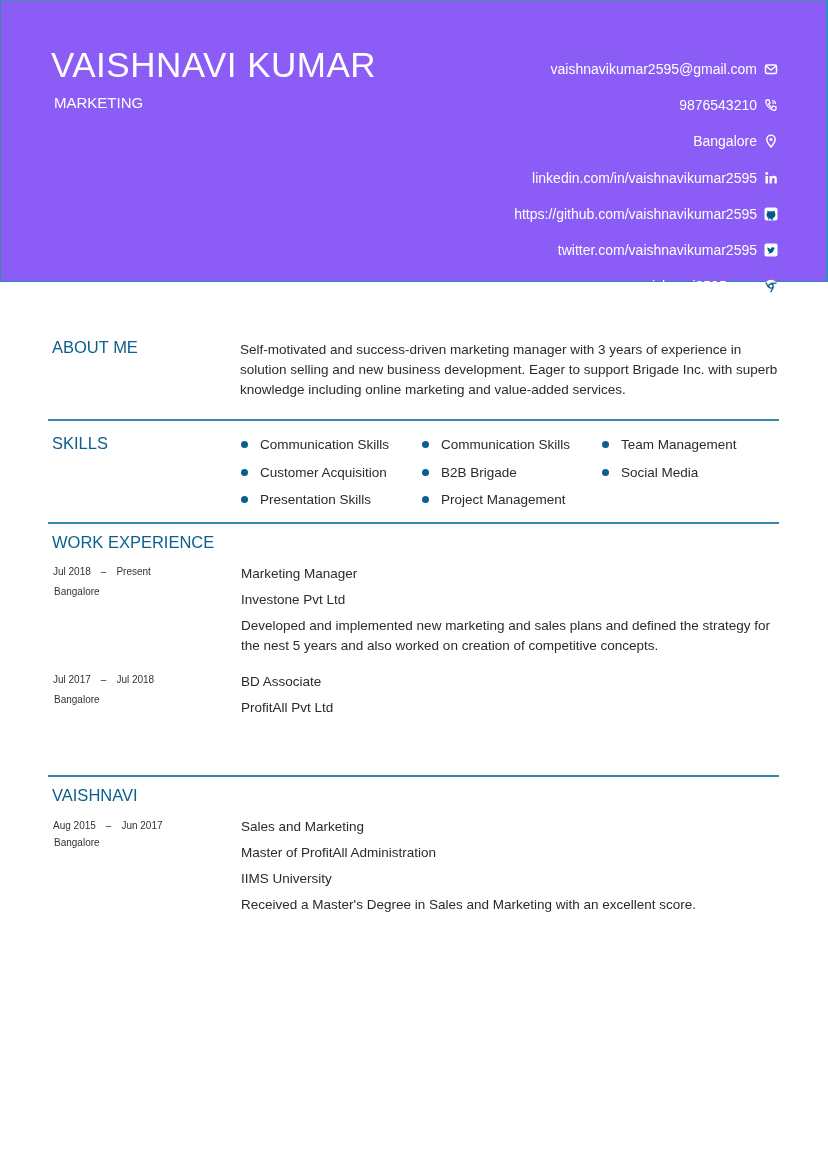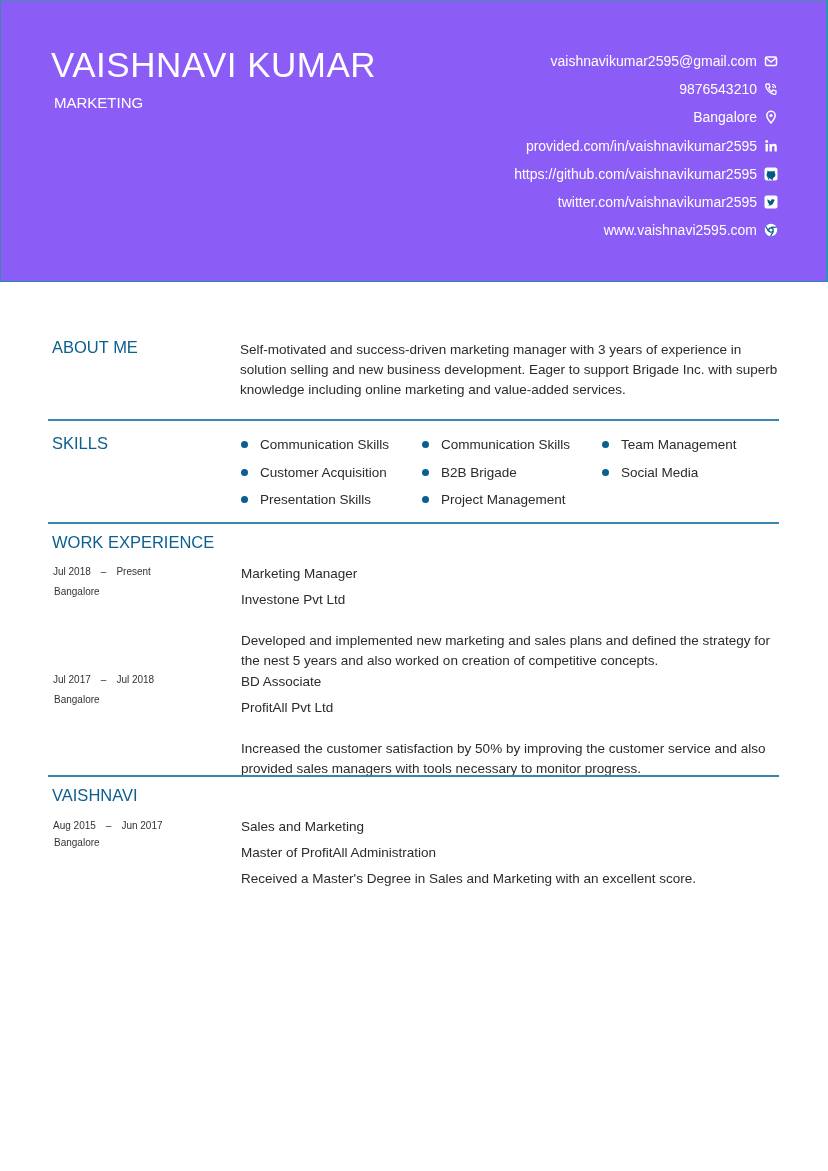--- a/index.html
+++ b/index.html
@@ -28,7 +28,7 @@
   }
   .contact {
     display: flex; align-items: center; height: 28.2px;
-    font-size: 14px; color: #ffffff;
+    font-size: 14px; color: #ffffff; margin-top: 8px;
   }
   .contact .txt { margin-right: 7px; }
   .contact .ic { width: 14px; height: 14px; display: inline-flex; align-items: center; justify-content: center; }

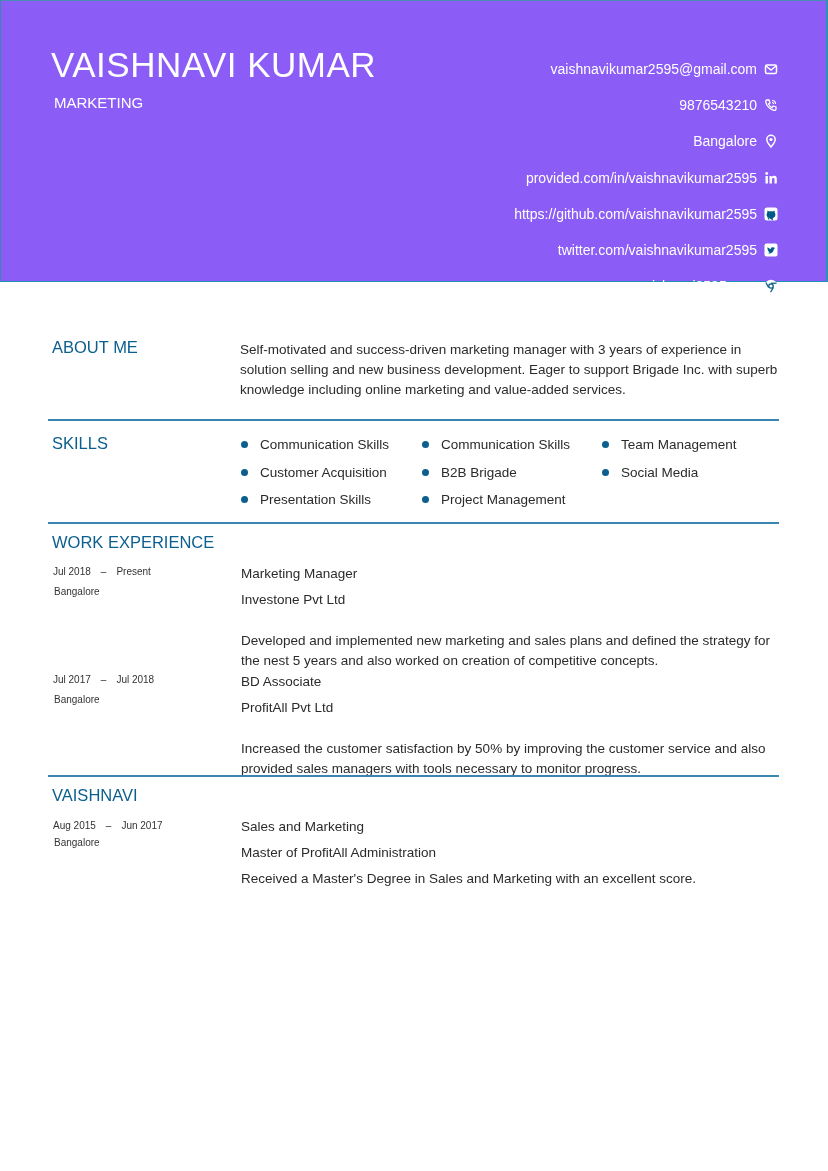--- a/index.html
+++ b/index.html
@@ -98,7 +98,7 @@
       </span>
     </div>
     <div class="contact">
-      <span class="txt">provided.com/in/vaishnavikumar2595</span>
+      <span class="txt">linkedin.com/in/vaishnavikumar2595</span>
       <span class="ic">
         <svg viewBox="0 0 14 14">
             <rect x="1.5" y="5" width="2.4" height="7.5" fill="#fff"></rect>

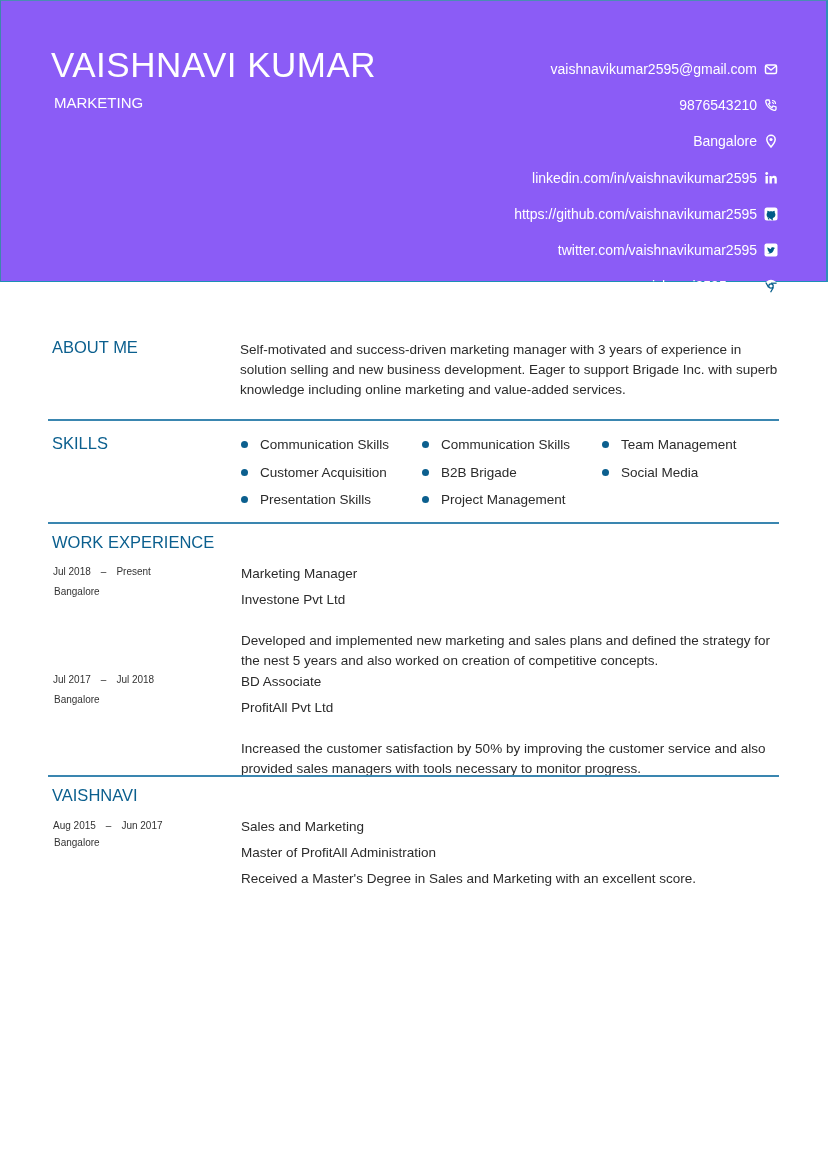--- a/index.html
+++ b/index.html
@@ -59,7 +59,7 @@
   .entry { position: absolute; left: 241px; width: 540px; font-size: 13.5px; color: #2b2b2b; }
   .entry .title { font-weight: normal; color: #2b2b2b; font-size: 13.5px; line-height: 20px; height: 26px; }
   .entry .line { line-height: 20px; height: 26px; }
-  .entry .desc { line-height: 19.5px; margin-top: 15px; }
+  .entry .desc { line-height: 19.5px; margin-top: 0; }
 </style>
 </head>
 <body>

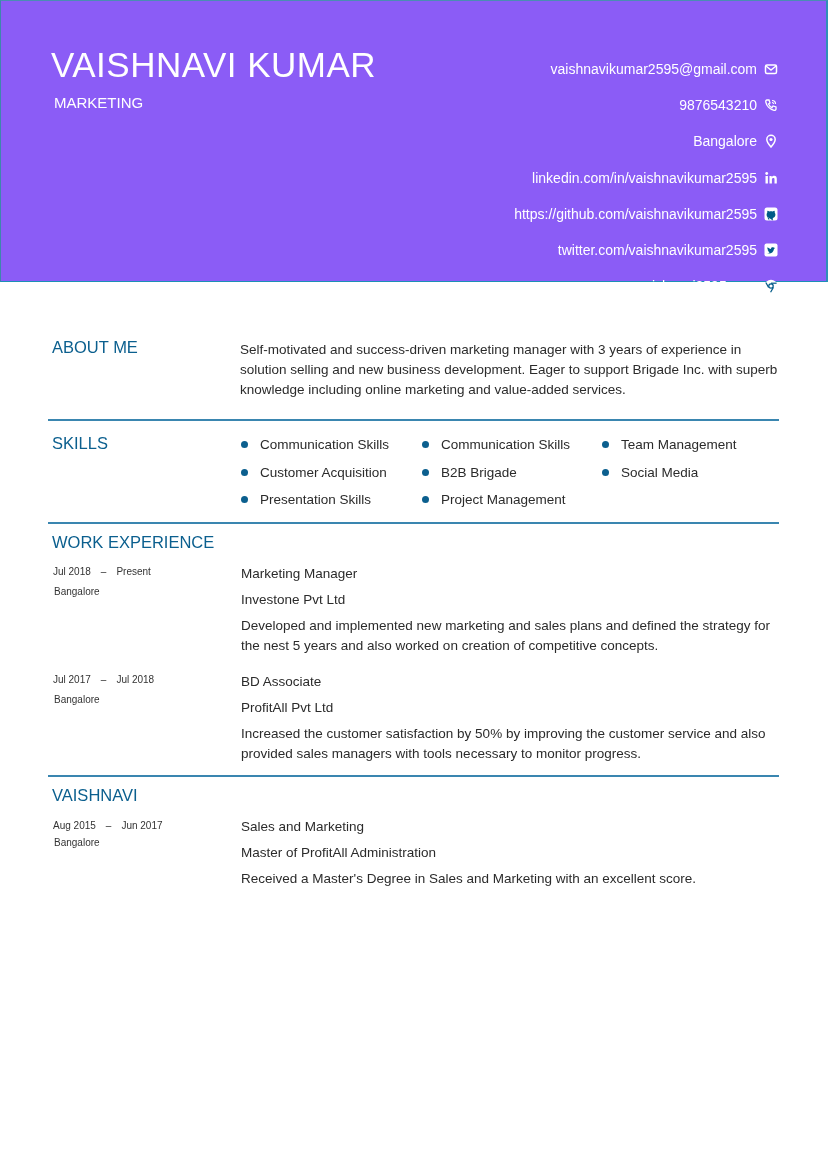--- a/index.html
+++ b/index.html
@@ -201,7 +201,6 @@
 <div class="entry" style="top:672px;">
   <div class="title">BD Associate</div>
   <div class="line">ProfitAll Pvt Ltd</div>
-  <div class="desc">Increased the customer satisfaction by 50% by improving the customer service and also provided sales managers with tools necessary to monitor progress.</div>
 </div>
 <div class="divider" style="top:775px;"></div>
 

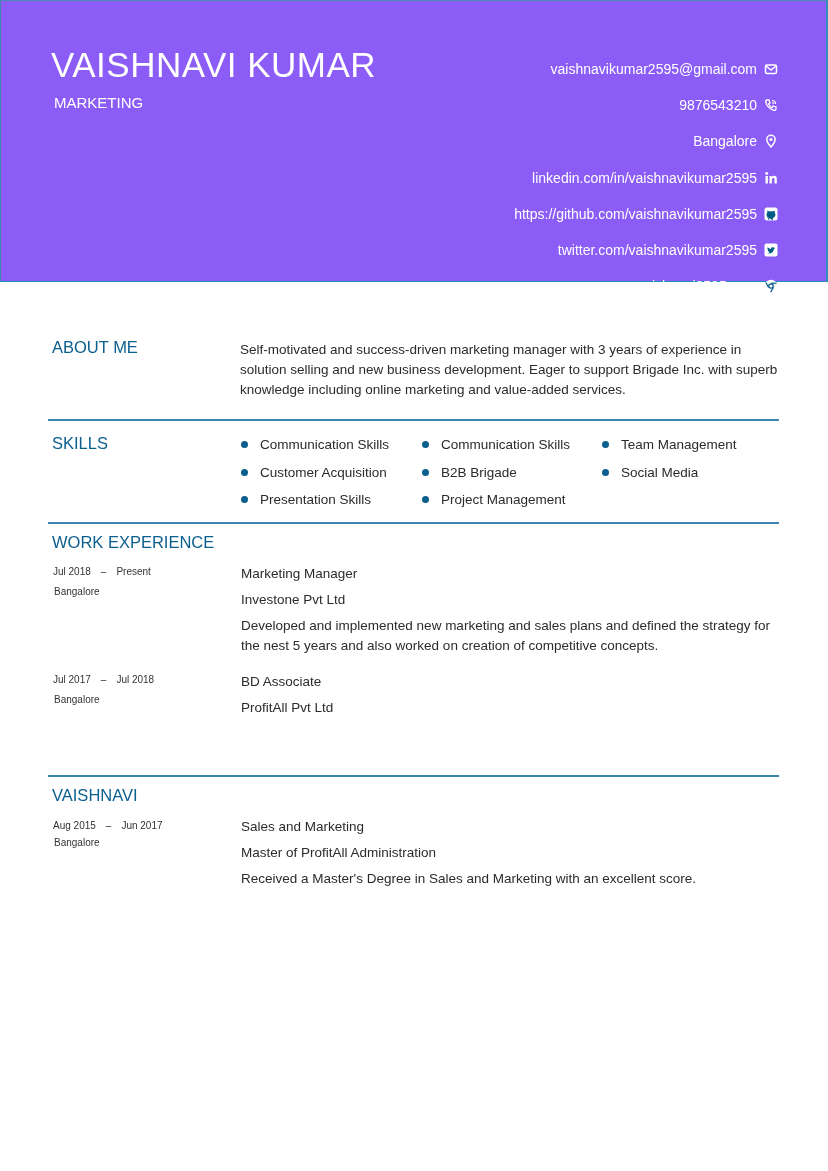--- a/index.html
+++ b/index.html
@@ -213,6 +213,7 @@
 <div class="entry" style="top:817px;">
   <div class="title">Sales and Marketing</div>
   <div class="line">Master of ProfitAll Administration</div>
+  <div class="line">IIMS University</div>
   <div class="line">Received a Master's Degree in Sales and Marketing with an excellent score.</div>
 </div>
 

